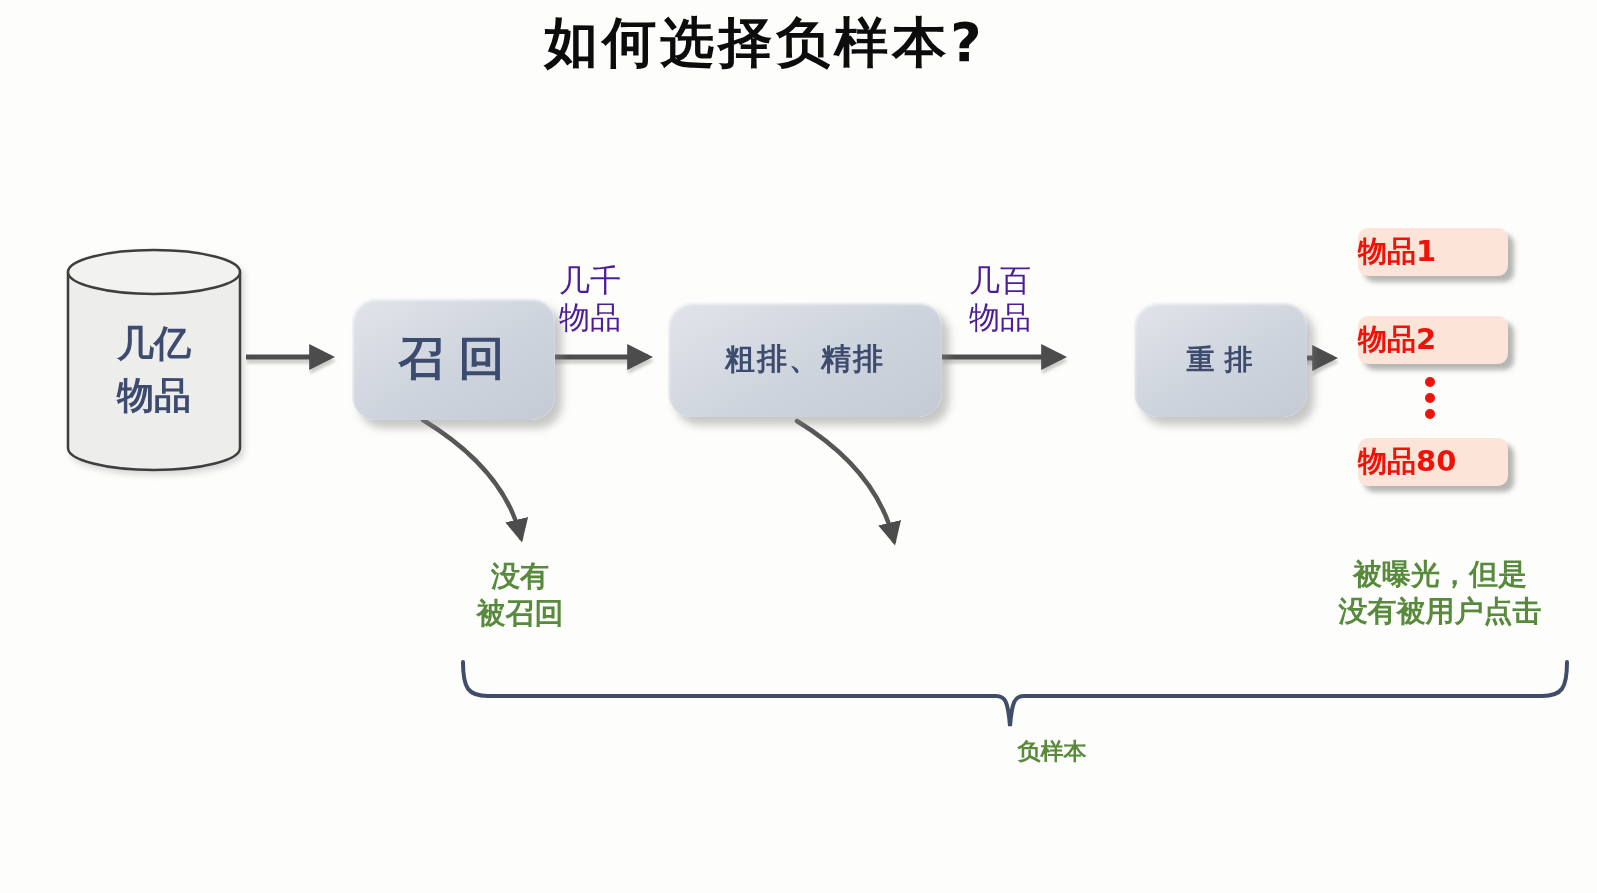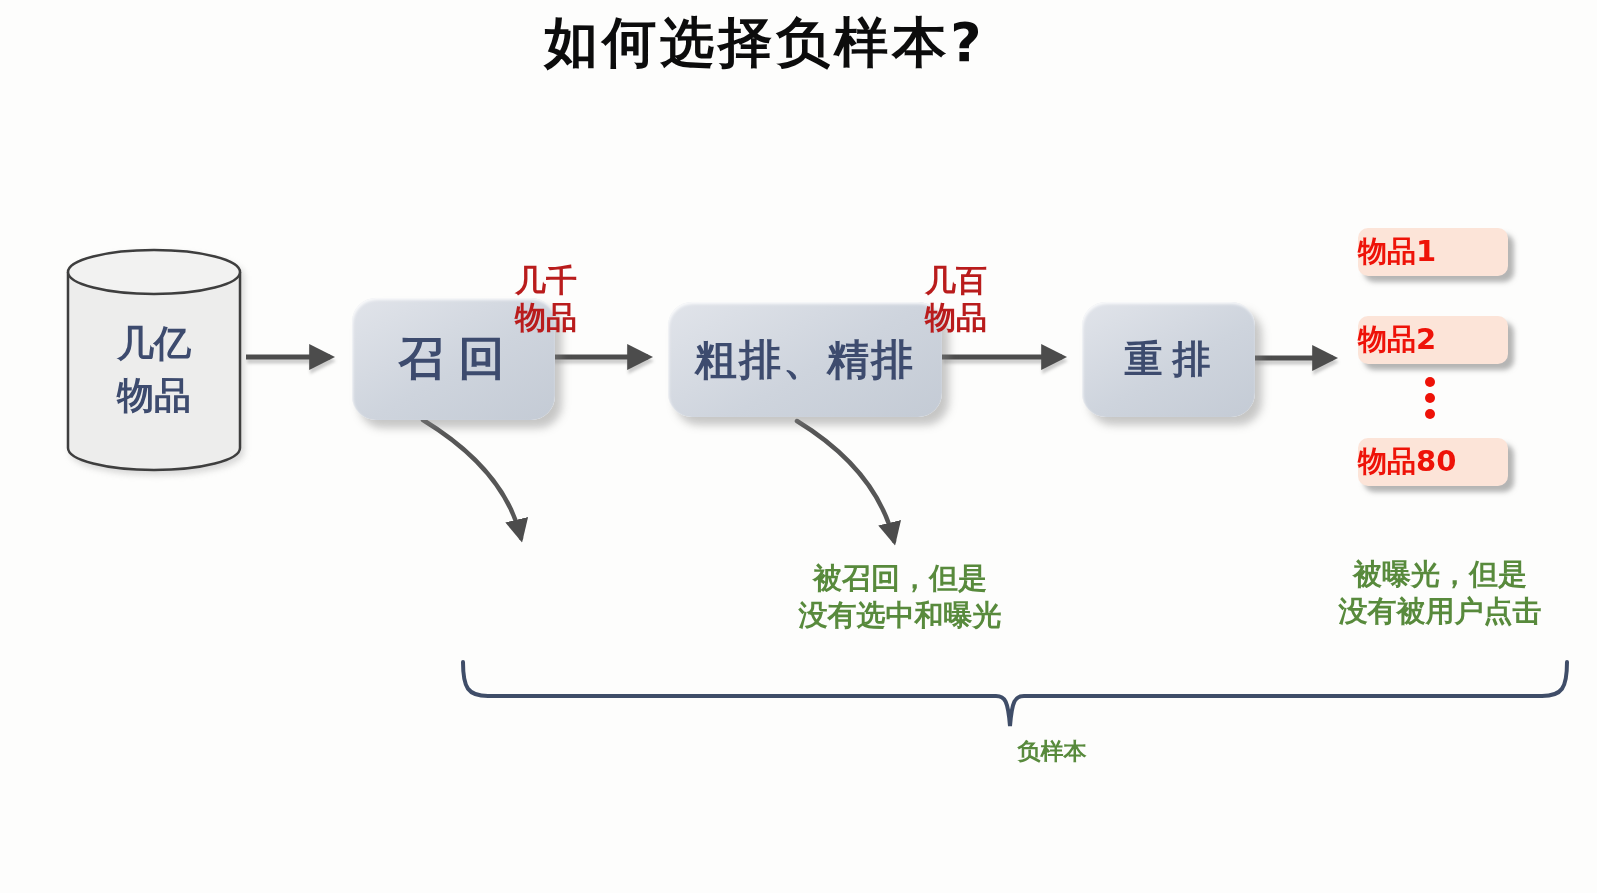--- a/index.html
+++ b/index.html
@@ -29,8 +29,8 @@
   .stage2{left:668px;top:302px;width:274px;height:115px;font-size:42px;letter-spacing:2px;}
   .stage3{left:1082px;top:302px;width:173px;height:115px;font-size:38px;letter-spacing:10px;text-indent:8px;text-align:center;}
   .count{
-    position:absolute;top:262px;width:150px;text-align:left;
-    color:#b91c1c;font-weight:bold;font-size:31px;line-height:37px;
+    position:absolute;top:262px;width:150px;text-align:center;
+    color:#4c1d95;font-weight:normal;font-size:31px;line-height:37px;
   }
   .count1{left:515px;}
   .count2{left:925px;}

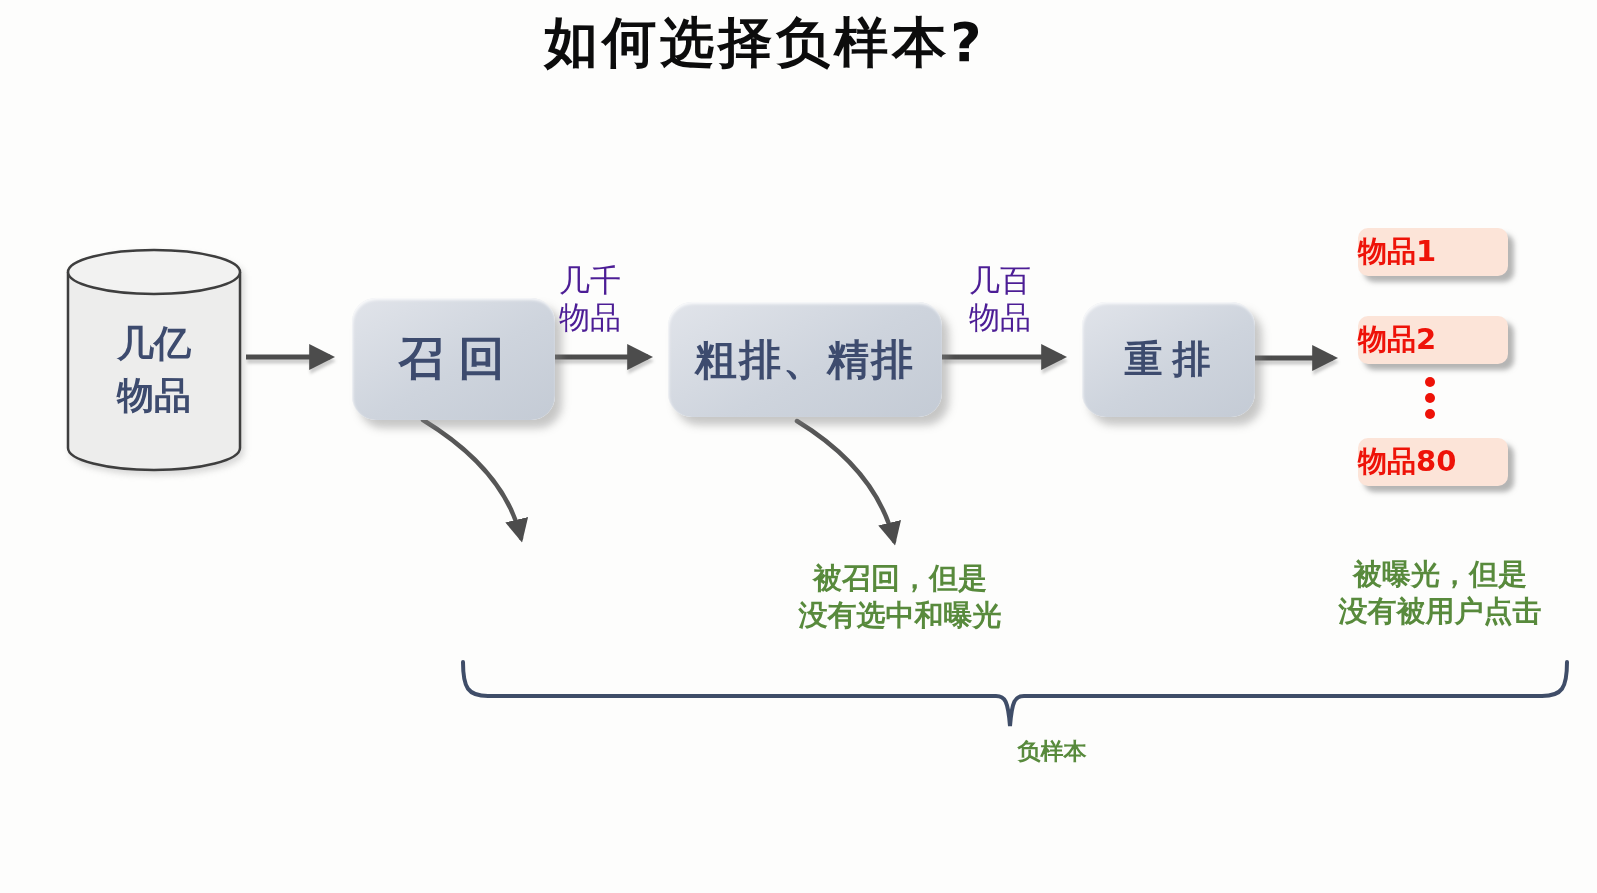--- a/index.html
+++ b/index.html
@@ -26,7 +26,7 @@
     box-shadow:7px 8px 8px rgba(130,130,130,0.45), inset 1px 2px 3px rgba(255,255,255,0.85);
   }
   .stage1{left:352px;top:298px;width:203px;height:122px;font-size:46px;letter-spacing:14px;text-indent:10px;}
-  .stage2{left:668px;top:302px;width:274px;height:115px;font-size:42px;letter-spacing:2px;}
+  .stage2{left:668px;top:302px;width:274px;height:115px;font-size:30px;letter-spacing:2px;}
   .stage3{left:1082px;top:302px;width:173px;height:115px;font-size:38px;letter-spacing:10px;text-indent:8px;text-align:center;}
   .count{
     position:absolute;top:262px;width:150px;text-align:center;

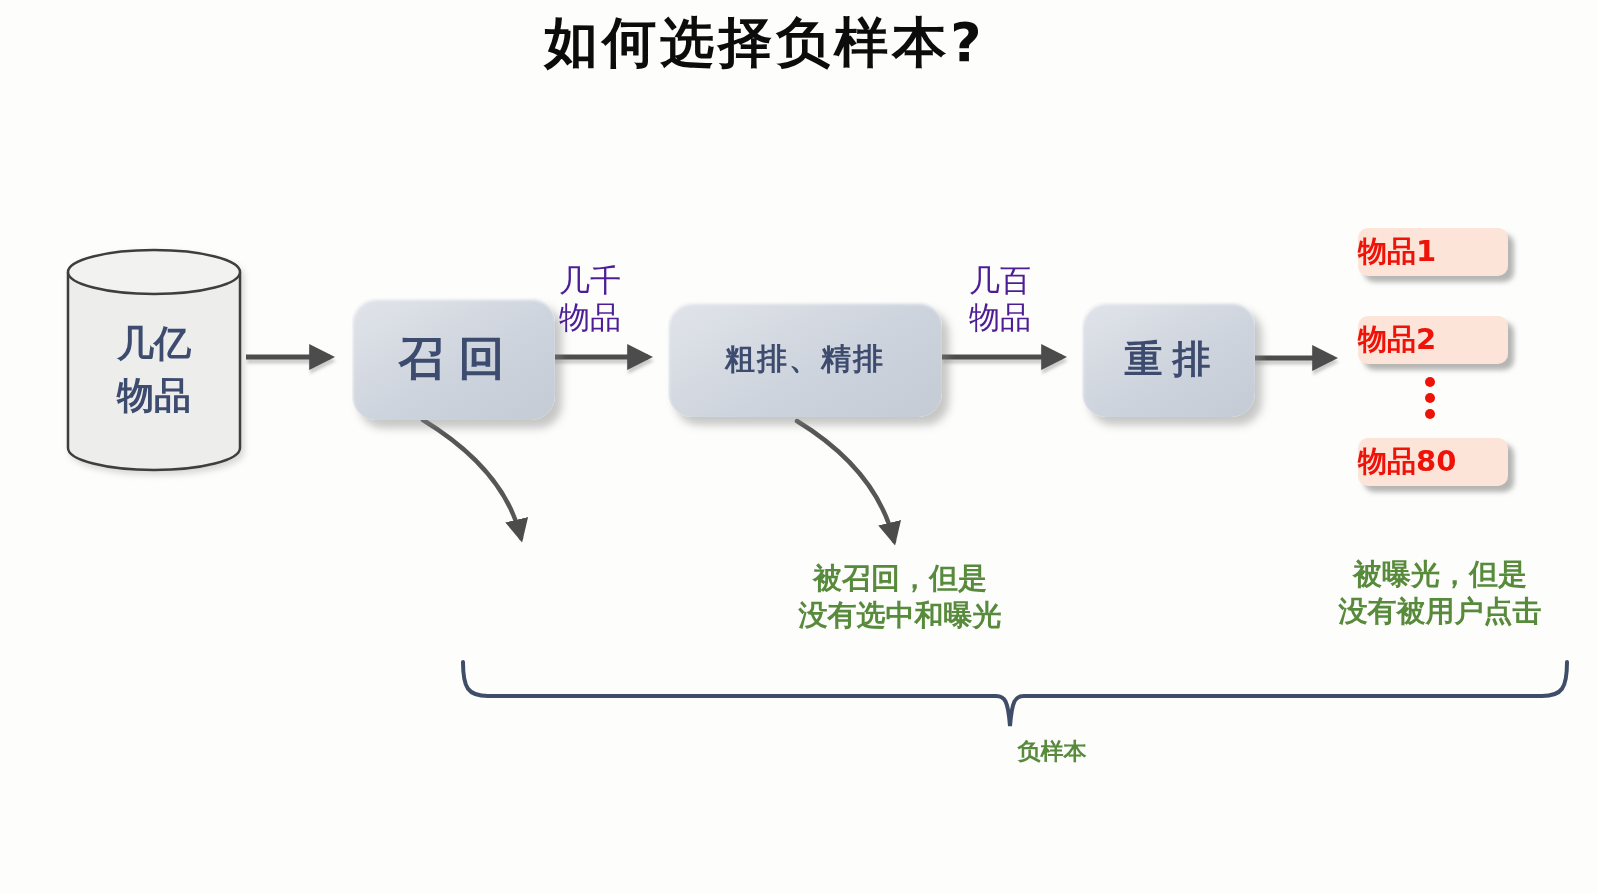--- a/index.html
+++ b/index.html
@@ -27,7 +27,7 @@
   }
   .stage1{left:352px;top:298px;width:203px;height:122px;font-size:46px;letter-spacing:14px;text-indent:10px;}
   .stage2{left:668px;top:302px;width:274px;height:115px;font-size:30px;letter-spacing:2px;}
-  .stage3{left:1082px;top:302px;width:173px;height:115px;font-size:38px;letter-spacing:10px;text-indent:8px;text-align:center;}
+  .stage3{left:1134px;top:302px;width:173px;height:115px;font-size:28px;letter-spacing:10px;text-indent:8px;text-align:center;}
   .count{
     position:absolute;top:262px;width:150px;text-align:center;
     color:#4c1d95;font-weight:normal;font-size:31px;line-height:37px;

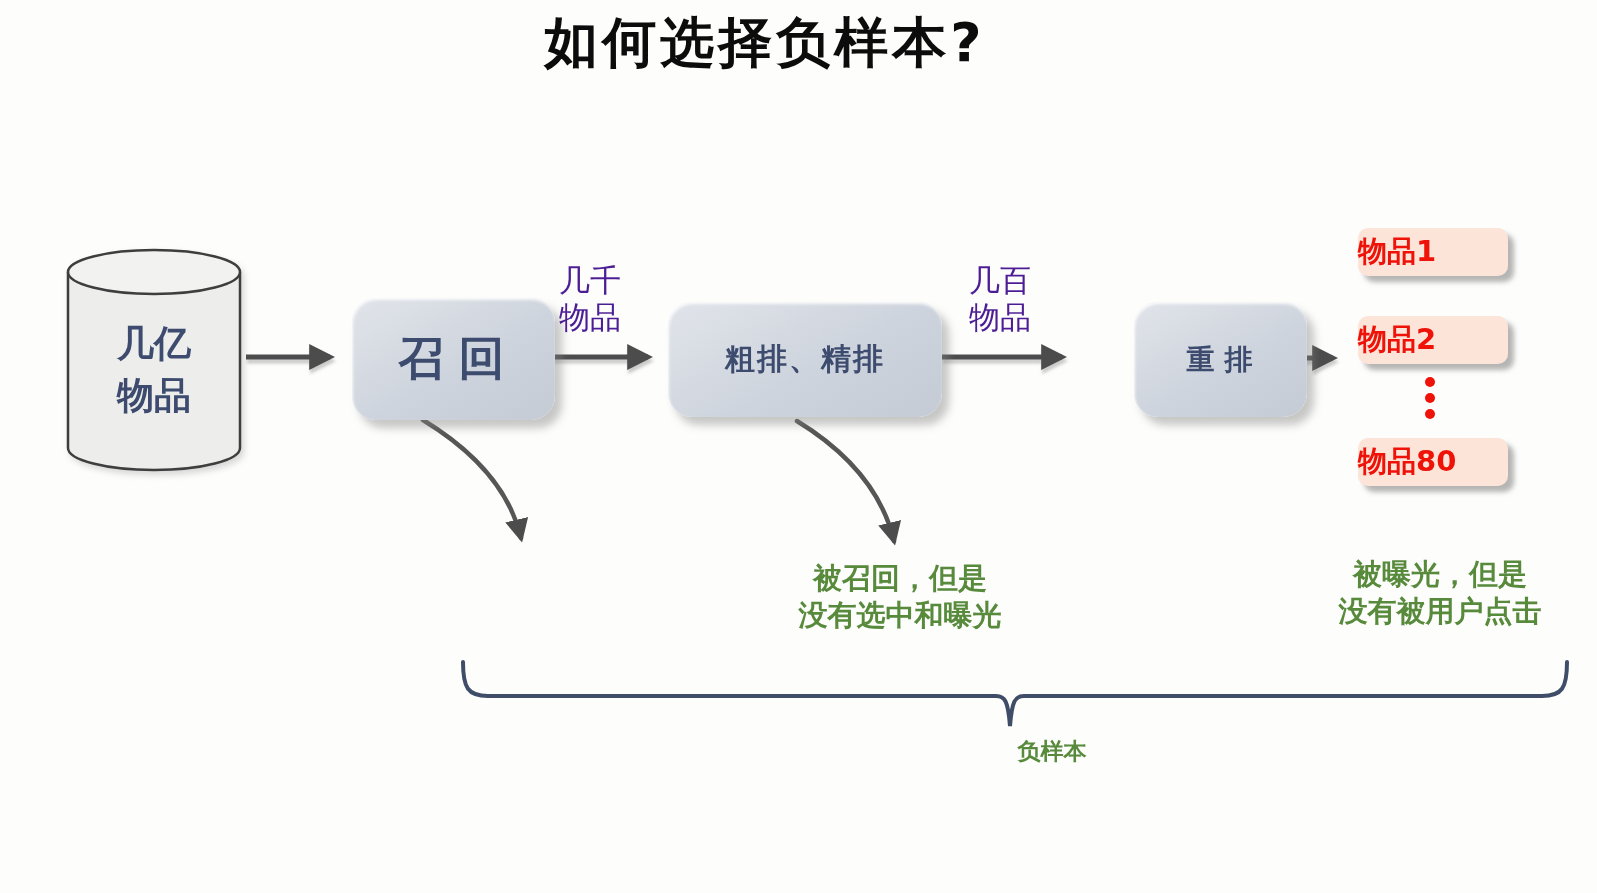--- a/index.html
+++ b/index.html
@@ -132,6 +132,7 @@
   </div>
 
   <div class="note note1">
+    <span>没有</span>
   </div>
   <div class="note note2">
     <span>被召回，但是</span>

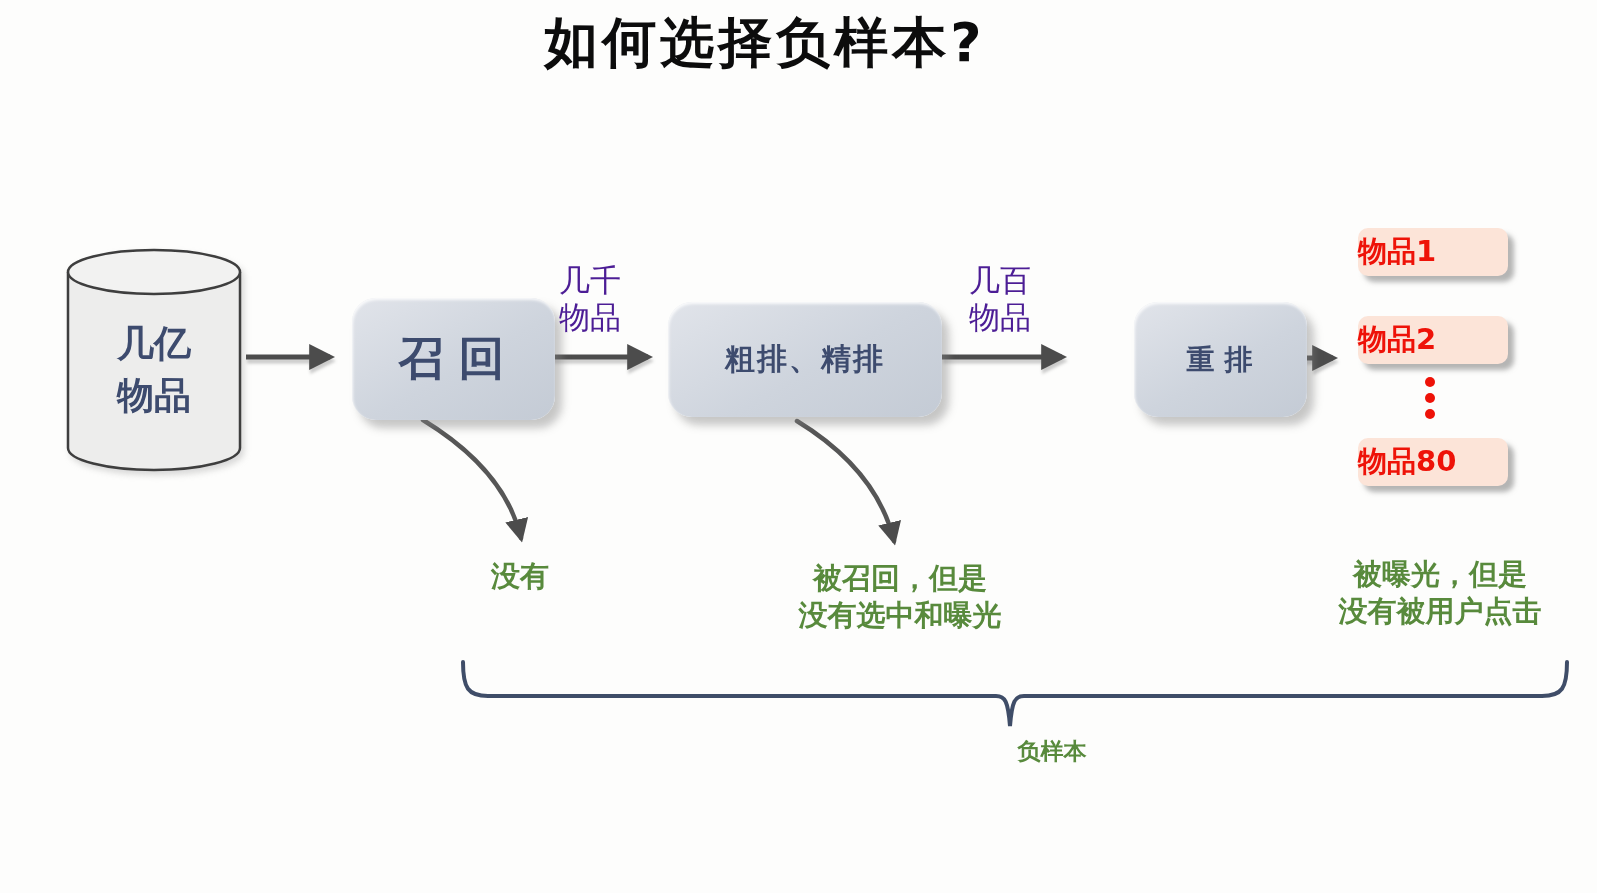--- a/index.html
+++ b/index.html
@@ -134,10 +134,6 @@
   <div class="note note1">
     <span>没有</span>
   </div>
-  <div class="note note2">
-    <span>被召回，但是</span>
-    <span>没有选中和曝光</span>
-  </div>
   <div class="note note3">
     <span>被曝光，但是</span>
     <span>没有被用户点击</span>

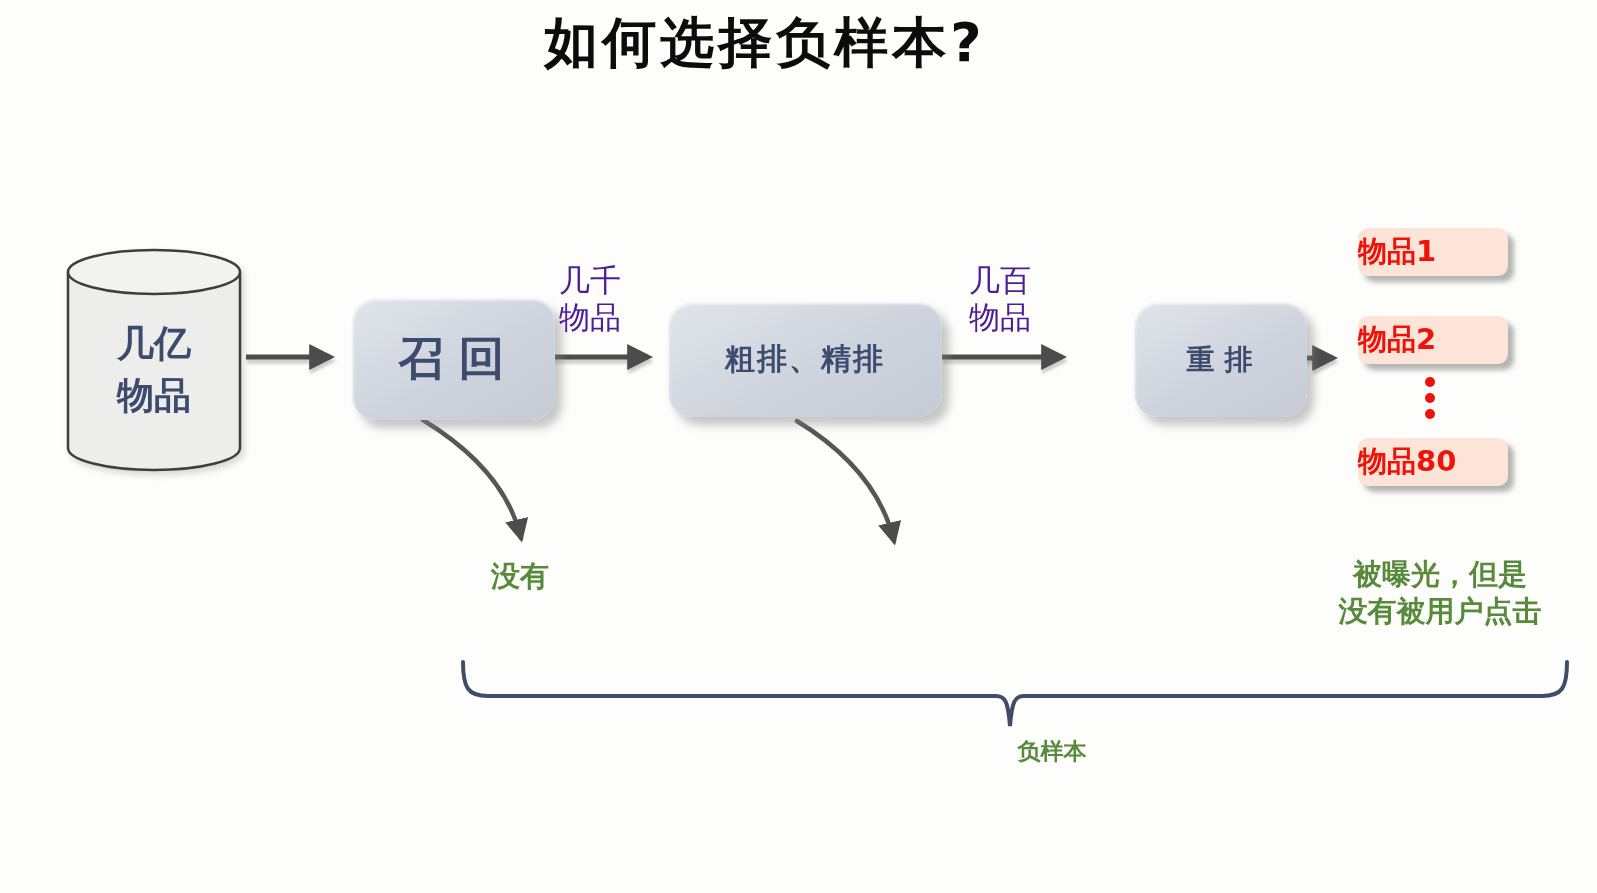--- a/index.html
+++ b/index.html
@@ -133,6 +133,7 @@
 
   <div class="note note1">
     <span>没有</span>
+    <span>被召回</span>
   </div>
   <div class="note note3">
     <span>被曝光，但是</span>

